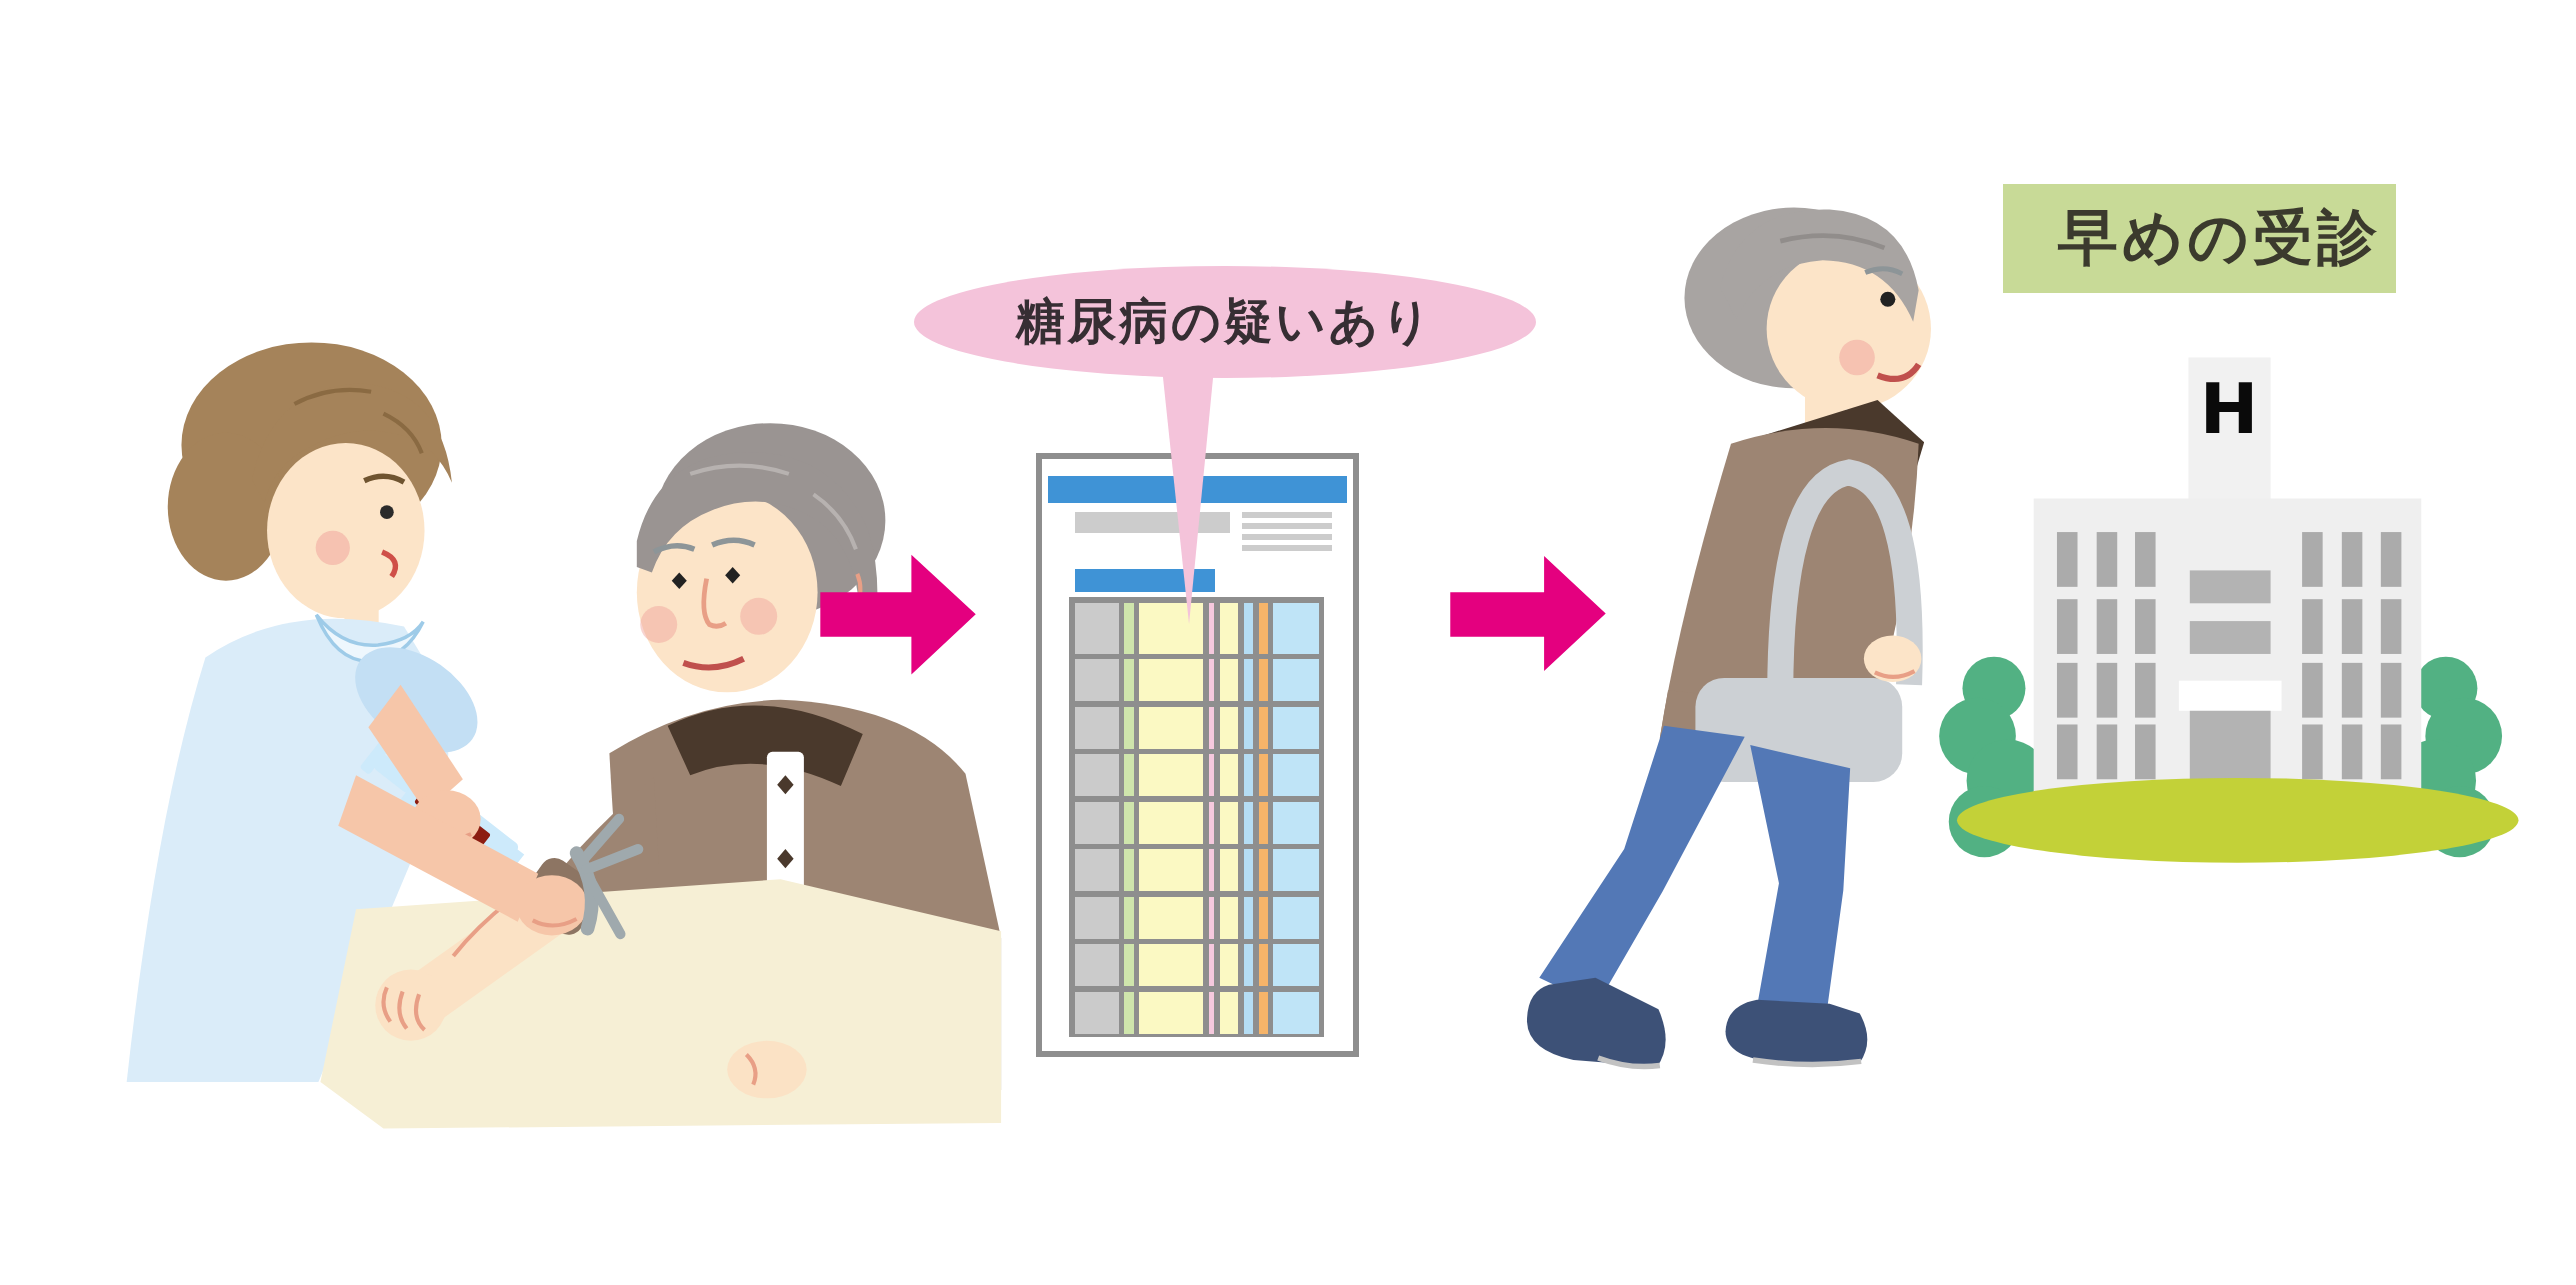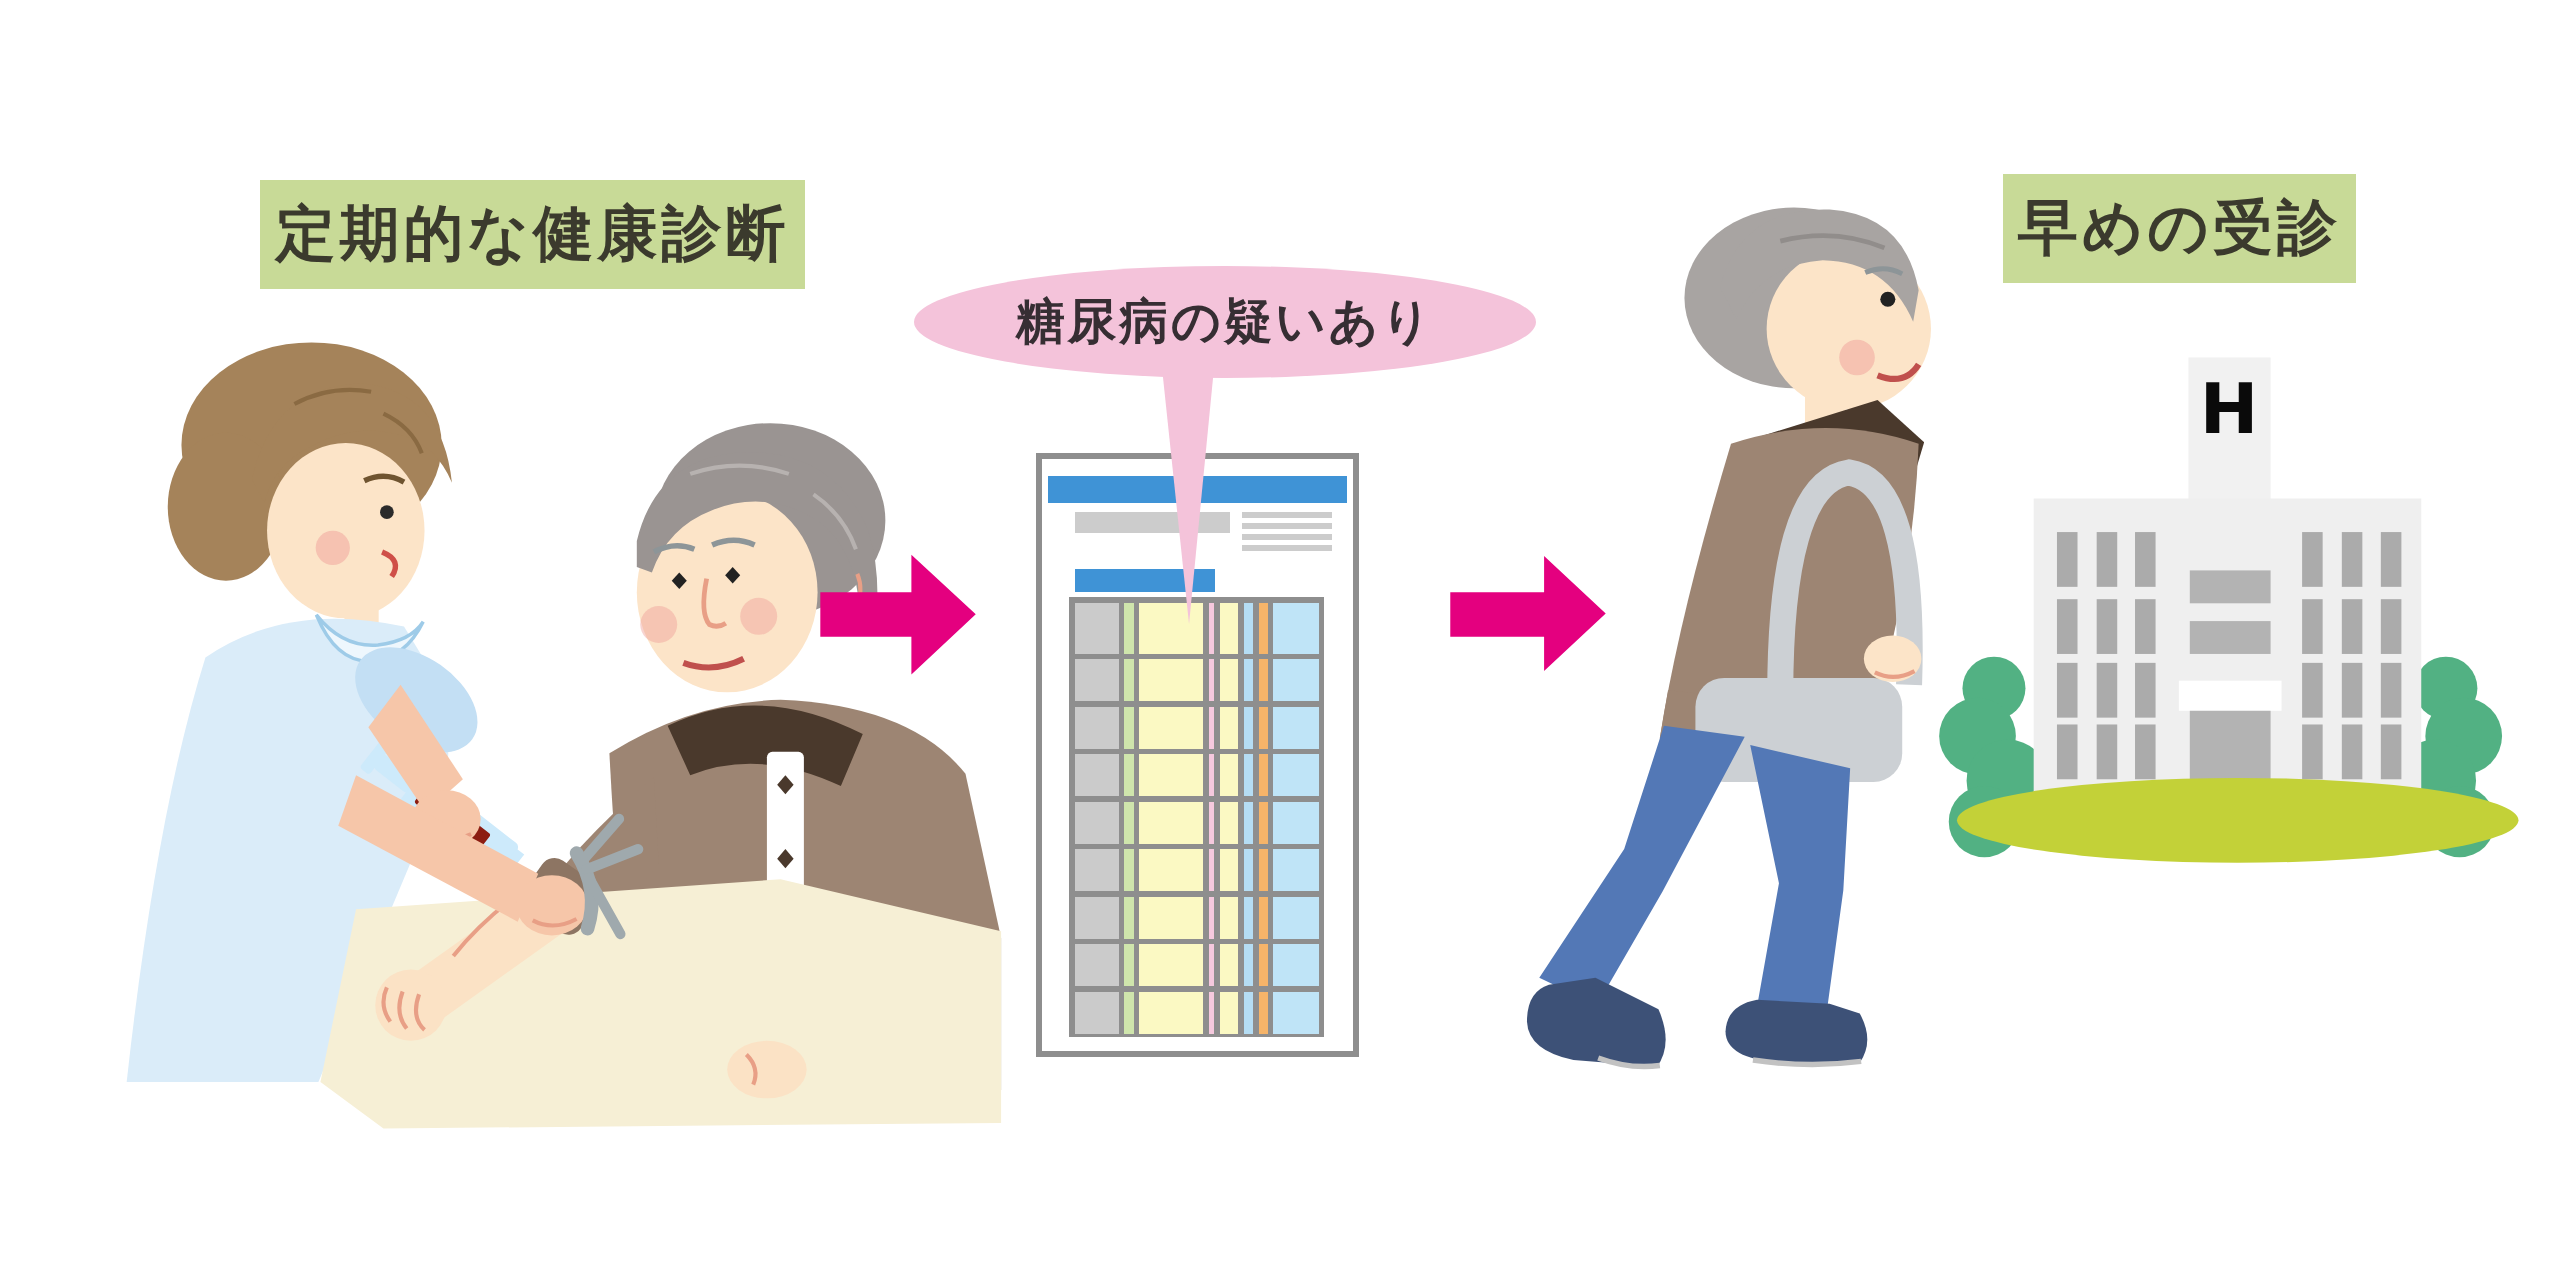--- a/index.html
+++ b/index.html
@@ -279,9 +279,6 @@
       </div>
   </div>
 
-  <div class="caption left">
-    <span>定期的な健康診断</span>
-  </div>
 
   <div class="bubble">
     <span>糖尿病の疑いあり</span>

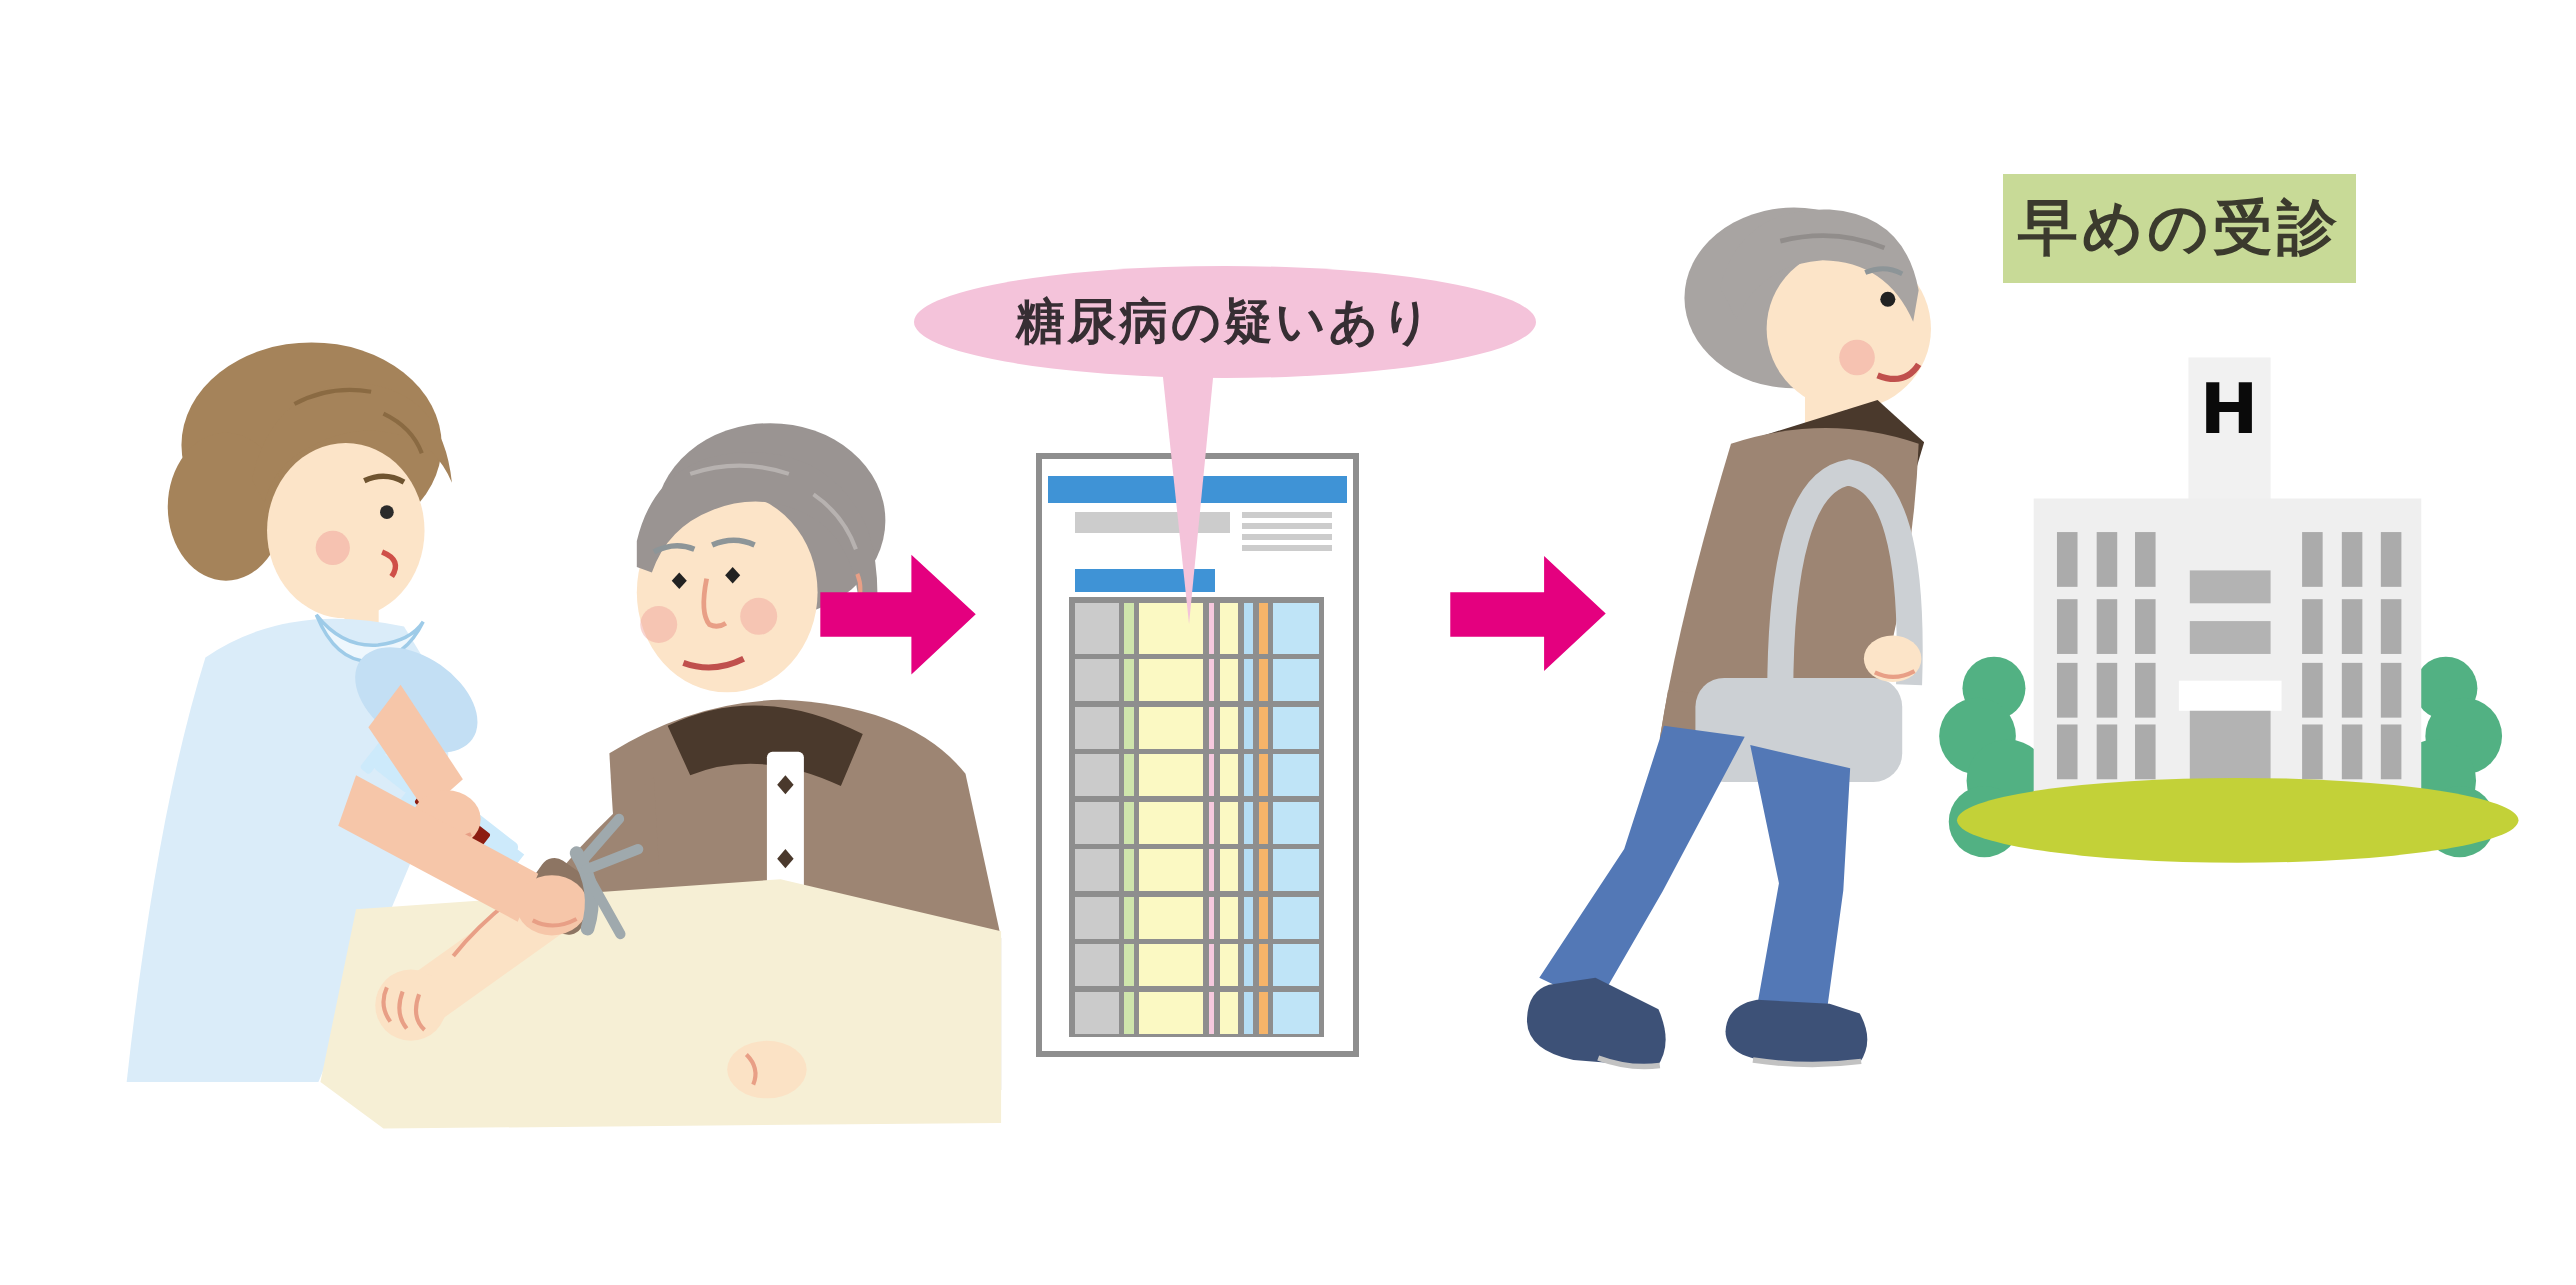--- a/index.html
+++ b/index.html
@@ -10,7 +10,7 @@
            display:flex;align-items:center;justify-content:center;
            font-size:60px;font-weight:600;letter-spacing:4.1px;}
   .caption.left{left:260px;top:180px;width:545px;height:109px;}
-  .caption.right{left:2003px;top:174px;width:353px;height:109px;}
+  .caption.right{left:2003px;top:184px;width:353px;height:109px;padding-left:40px;}
   .doc{position:absolute;left:1036px;top:453px;width:323px;height:604px;z-index:2;
        background:#ffffff;border:6.8px solid #8e8e8e;box-sizing:border-box;}
   .doc .bar{position:absolute;}

